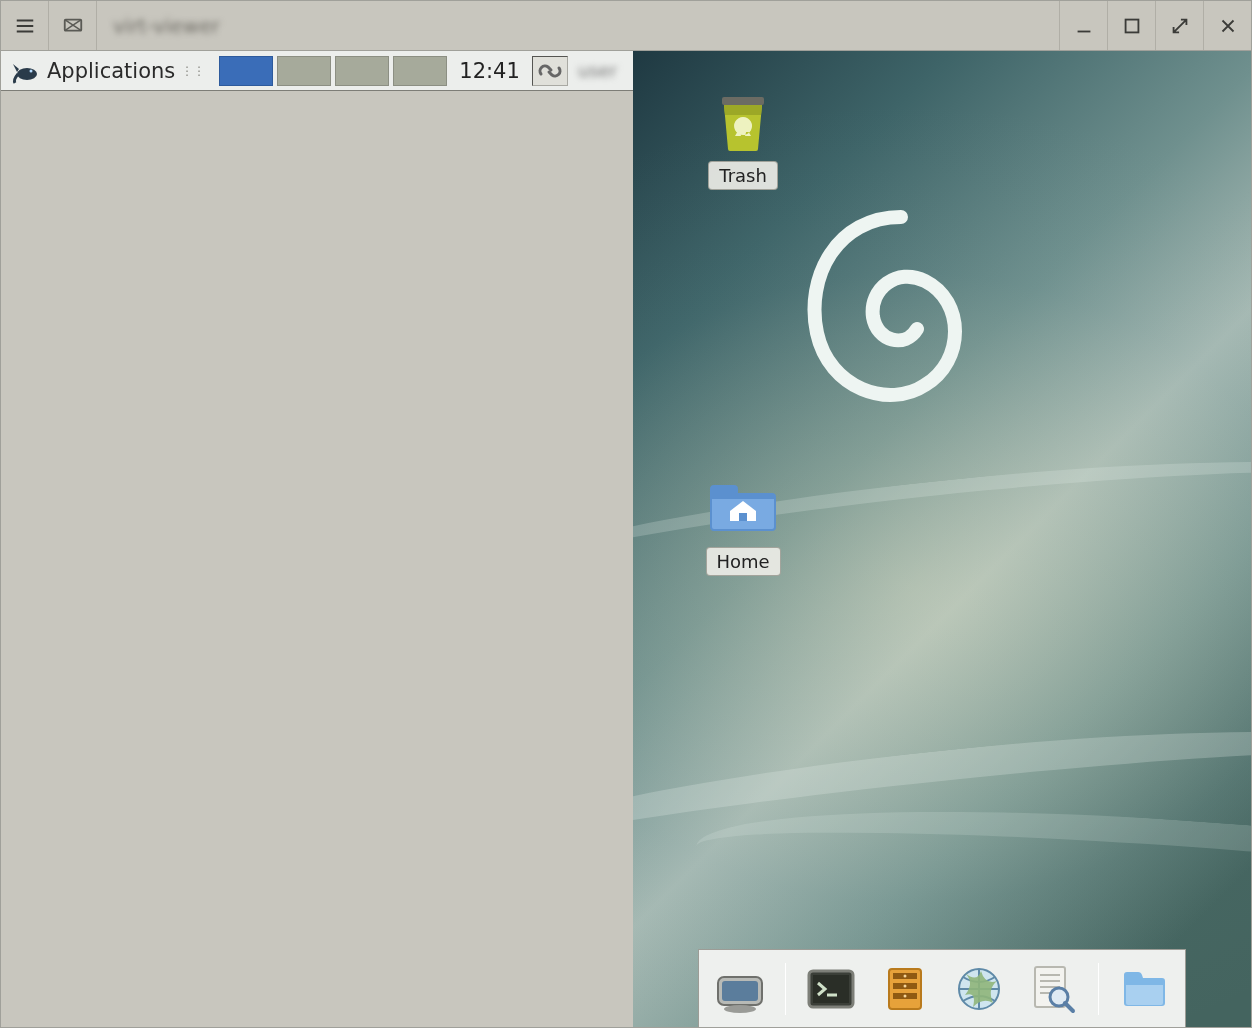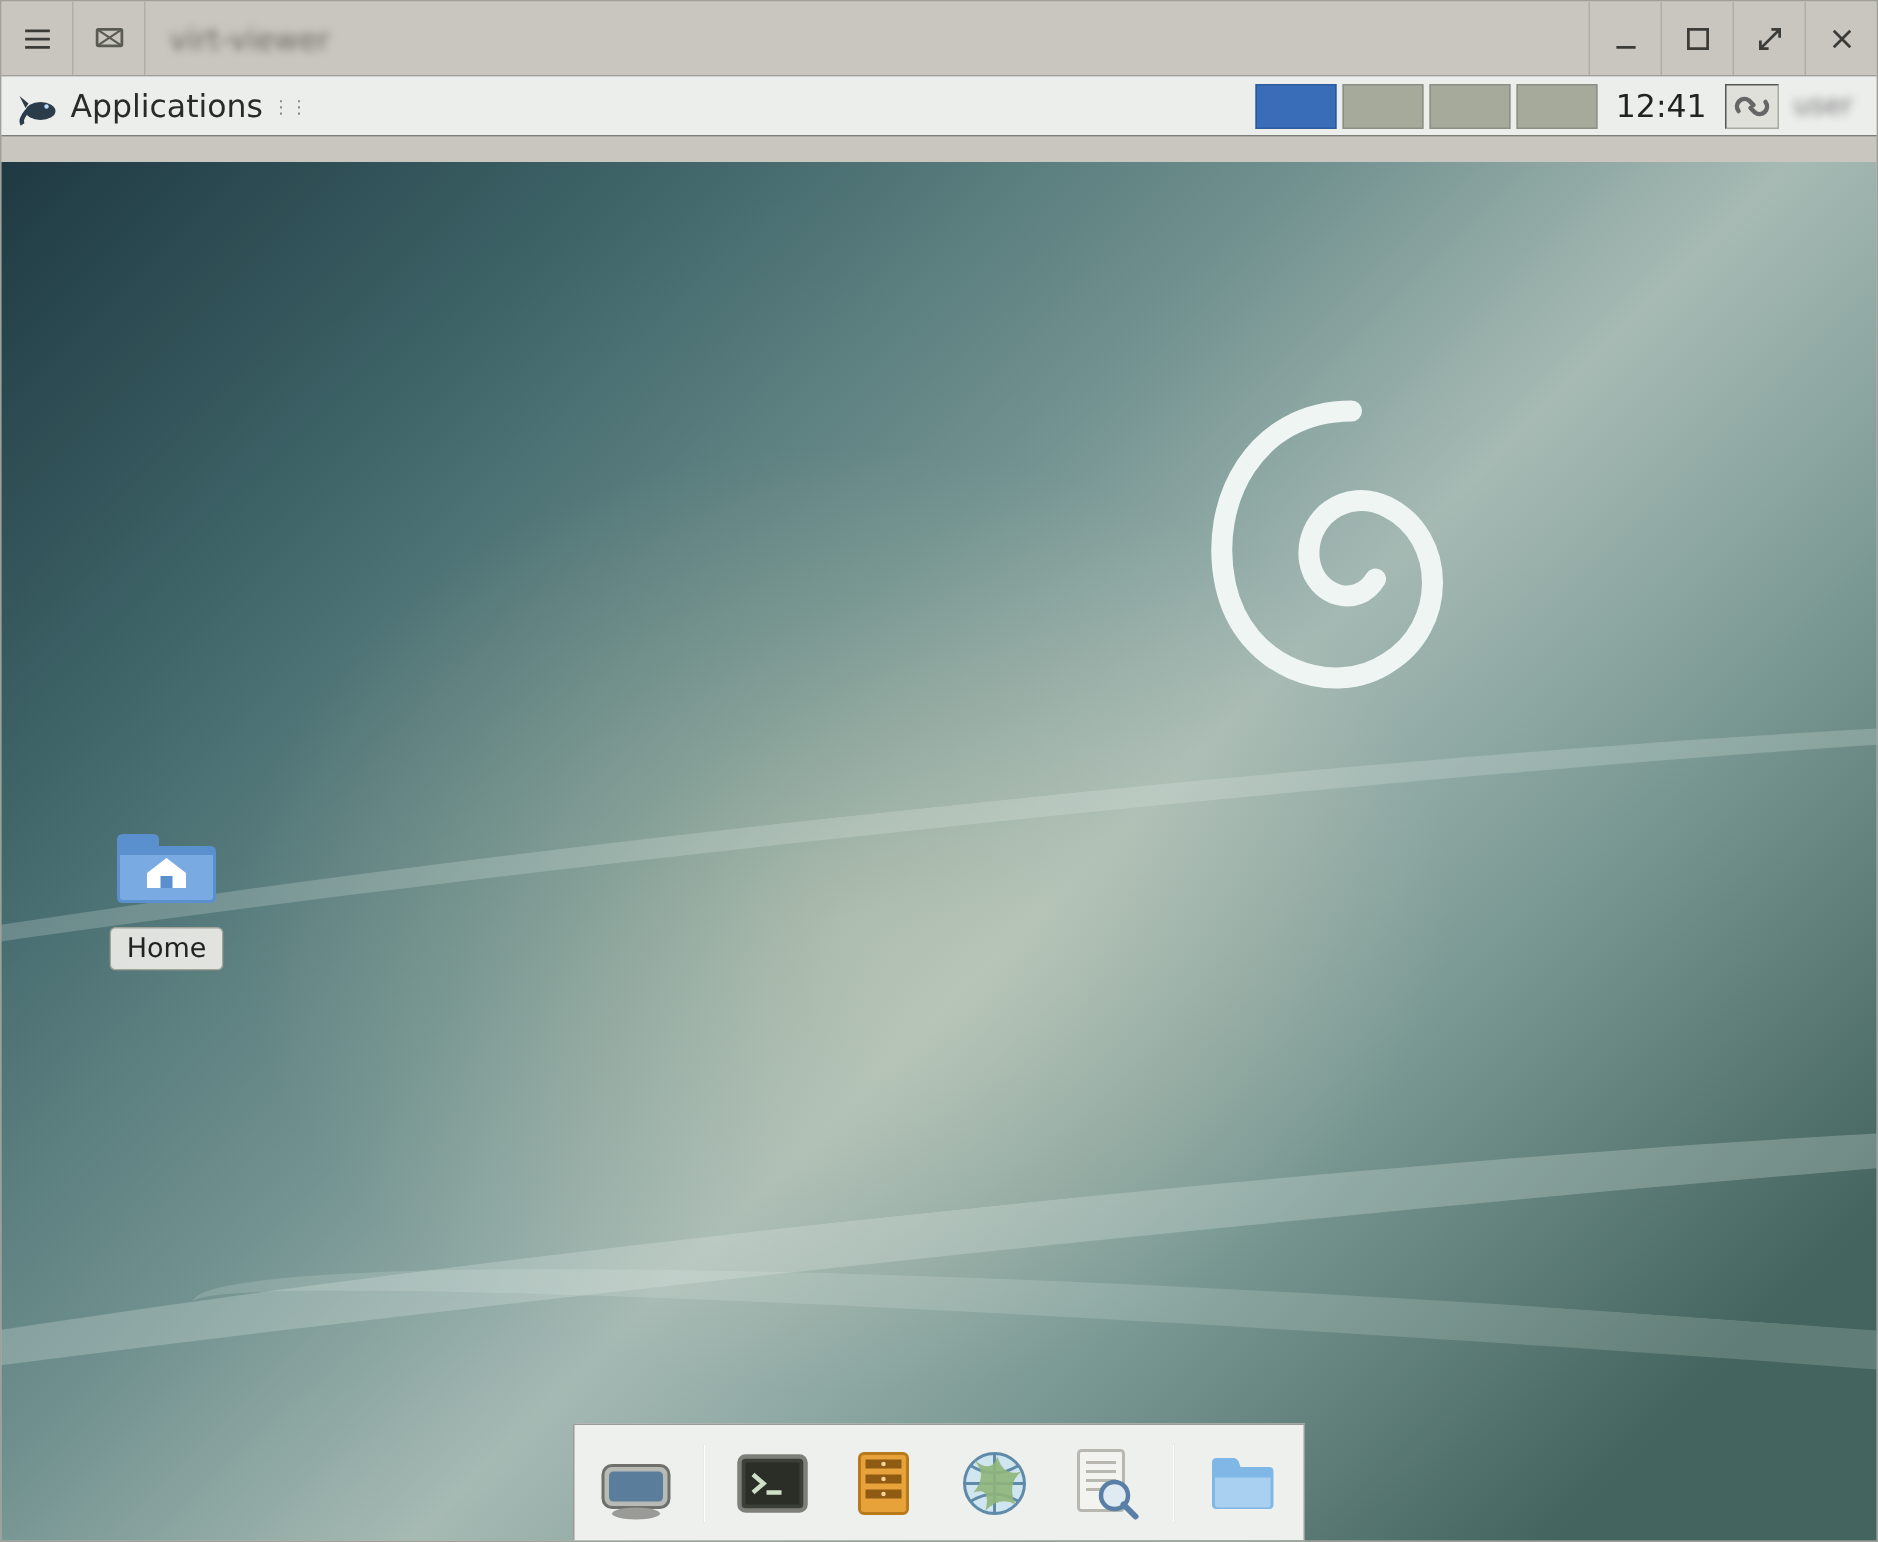--- a/index.html
+++ b/index.html
@@ -57,8 +57,7 @@
   flex: 1;
   position: relative;
   display: flex;
-  flex-direction: column;
-  gap: 17px;
+  flex-direction: row;
 }
 
 .xfce-panel {

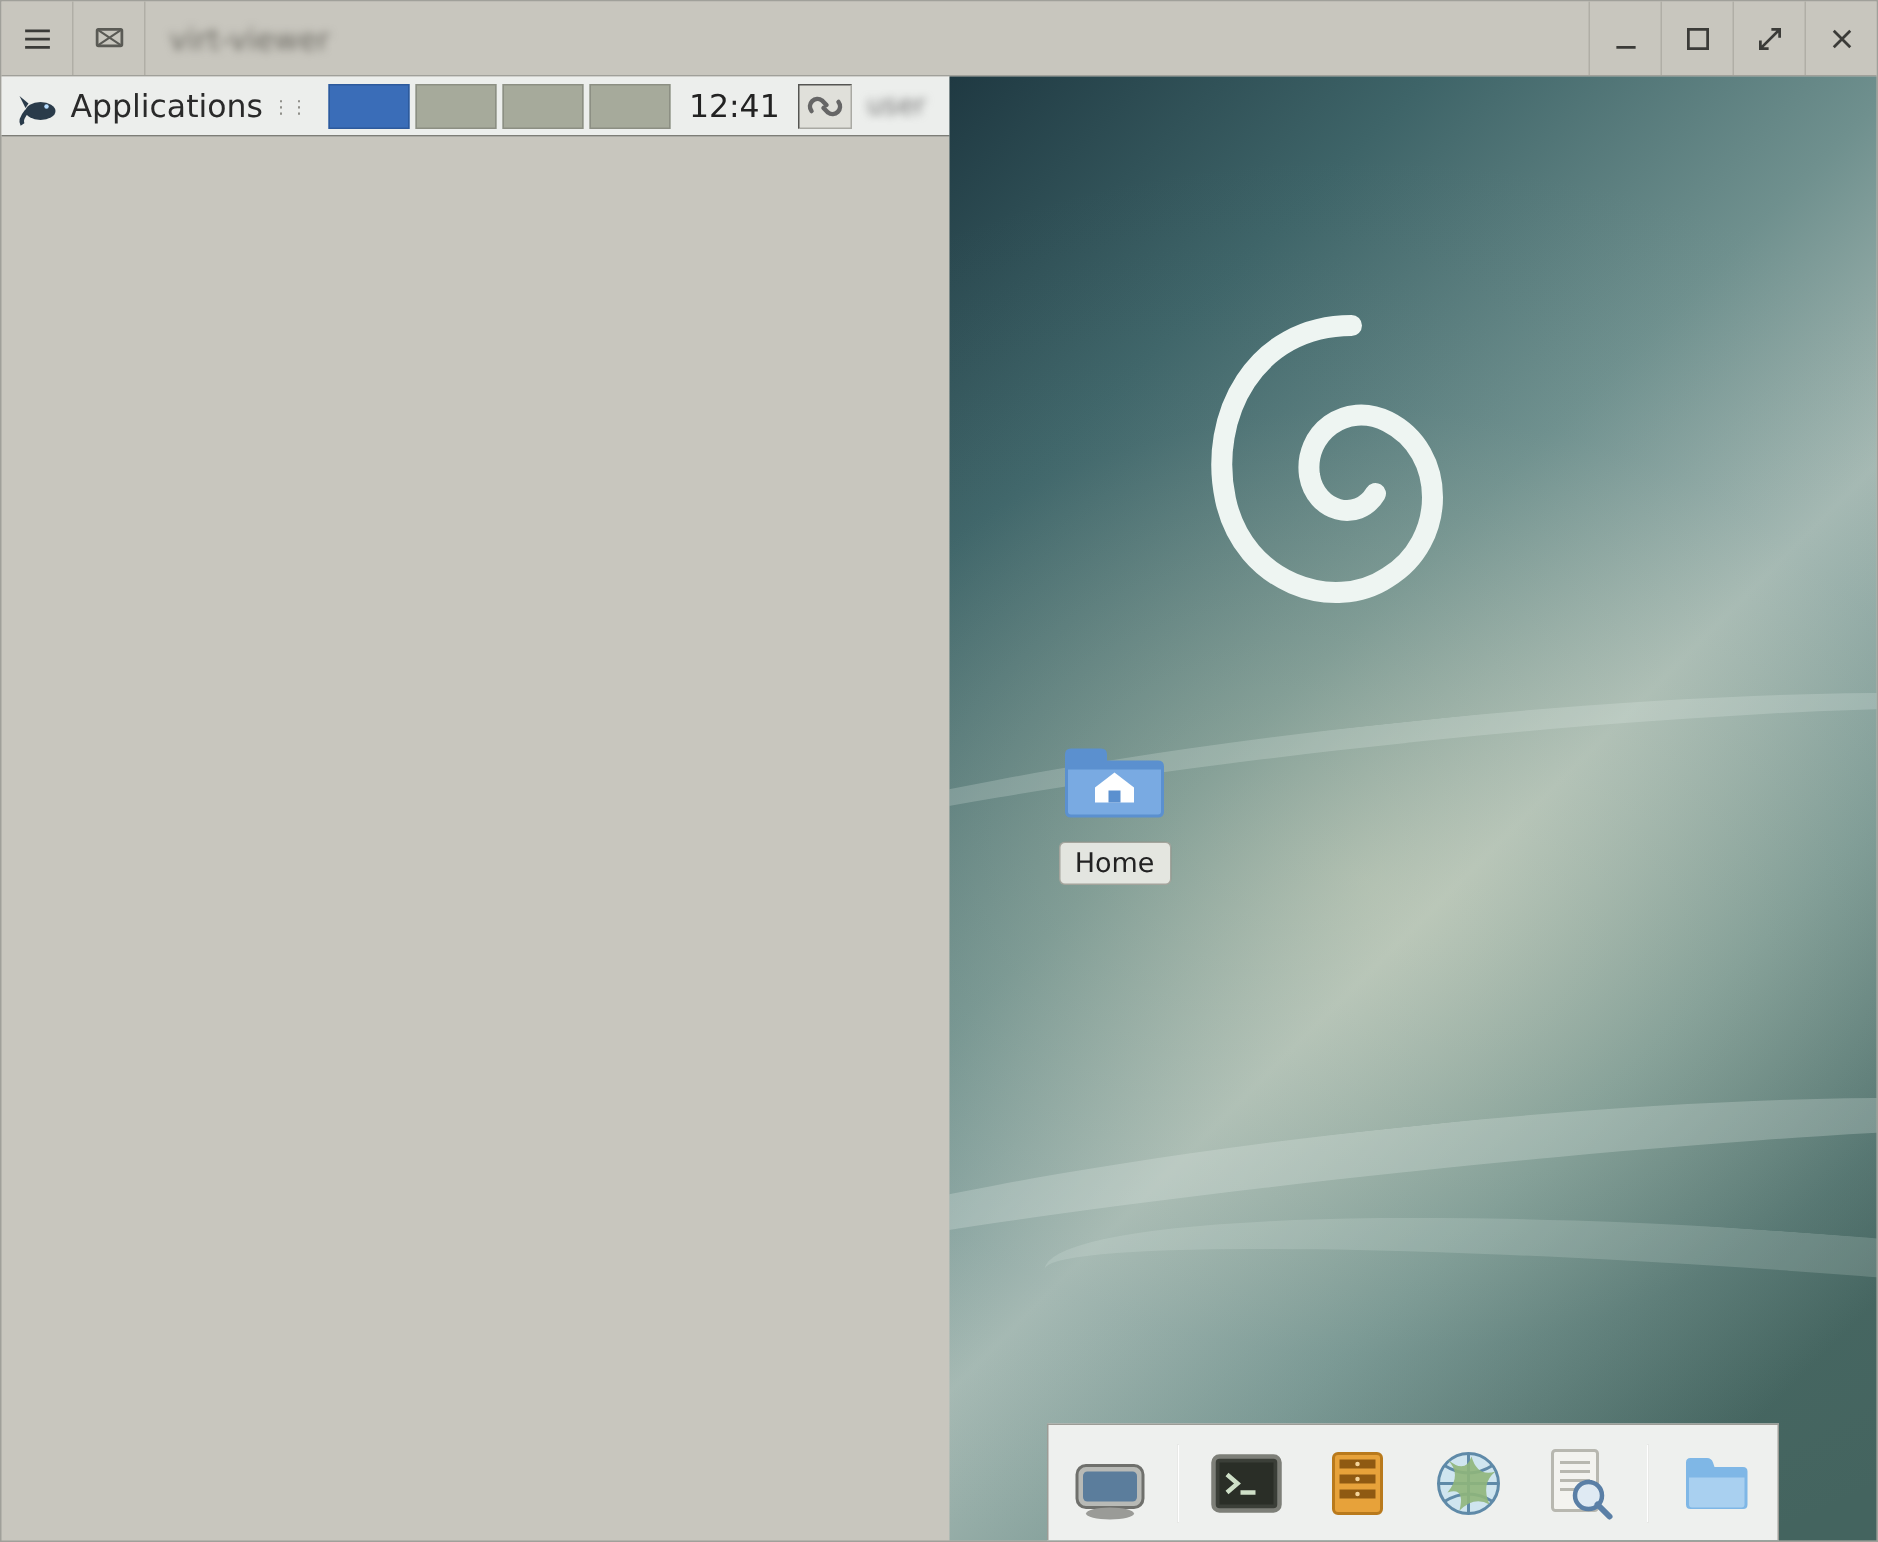--- a/index.html
+++ b/index.html
@@ -302,6 +302,27 @@
                  C 38 70, 52 74, 58 64" fill="none" stroke="currentColor" stroke-width="7" stroke-linecap="round"></path>
       </svg>
 
+      <div class="desktop-icon" style="left:40px; top:40px">
+        <div class="icon-box">
+          <svg width="70" height="62" viewBox="0 0 70 62">
+            <rect x="14" y="6" width="42" height="8" rx="2" fill="#6b6b63"></rect>
+            <path d="M16 14 L54 14 L50 58 Q50 60 48 60 L22 60 Q20 60 20 58 Z" fill="#b7c32e"></path>
+            <path d="M16 14 L54 14 L53 24 L17 24 Z" fill="#9ca826"></path>
+            <g fill="#eef2c0">
+              <path d="M35 26 a9 9 0 1 0 0.1 0 M35 30 l-4 6 h8 z M31 38 l-4 7 h6 z M39 38 l4 7 h-6 z"></path>
+              <circle cx="35" cy="40" r="11" fill="none" stroke="#eef2c0" stroke-width="0"></circle>
+              <path d="M35 28 l6 4 -2 7 -8 0 -2-7z" fill="none"></path>
+              <path d="M35 27 a12 12 0 1 0 .1 0" fill="none" stroke="#eef2c0" stroke-width="0"></path>
+              <path d="M28 33 l7-5 7 5 -3 8 h-8 z" fill="none"></path>
+              <path d="M35 27 l0 0"></path>
+              <path d="M23 42 a12 12 0 1 1 24 0" fill="none"></path>
+              <path d="M35 28 c-8 0-12 8-8 14 c4 6 16 4 17-4" fill="none"></path>
+              <path d="M35 30 m-1 0 l-5 9 a1 1 0 0 0 1 2 l10 0 a1 1 0 0 0 1-2 l-5-9 z"></path>
+            </g>
+          </svg>
+        </div>
+        <div class="label">Trash</div>
+      </div>
 
 
       <div class="desktop-icon" style="left:40px; top:440px">

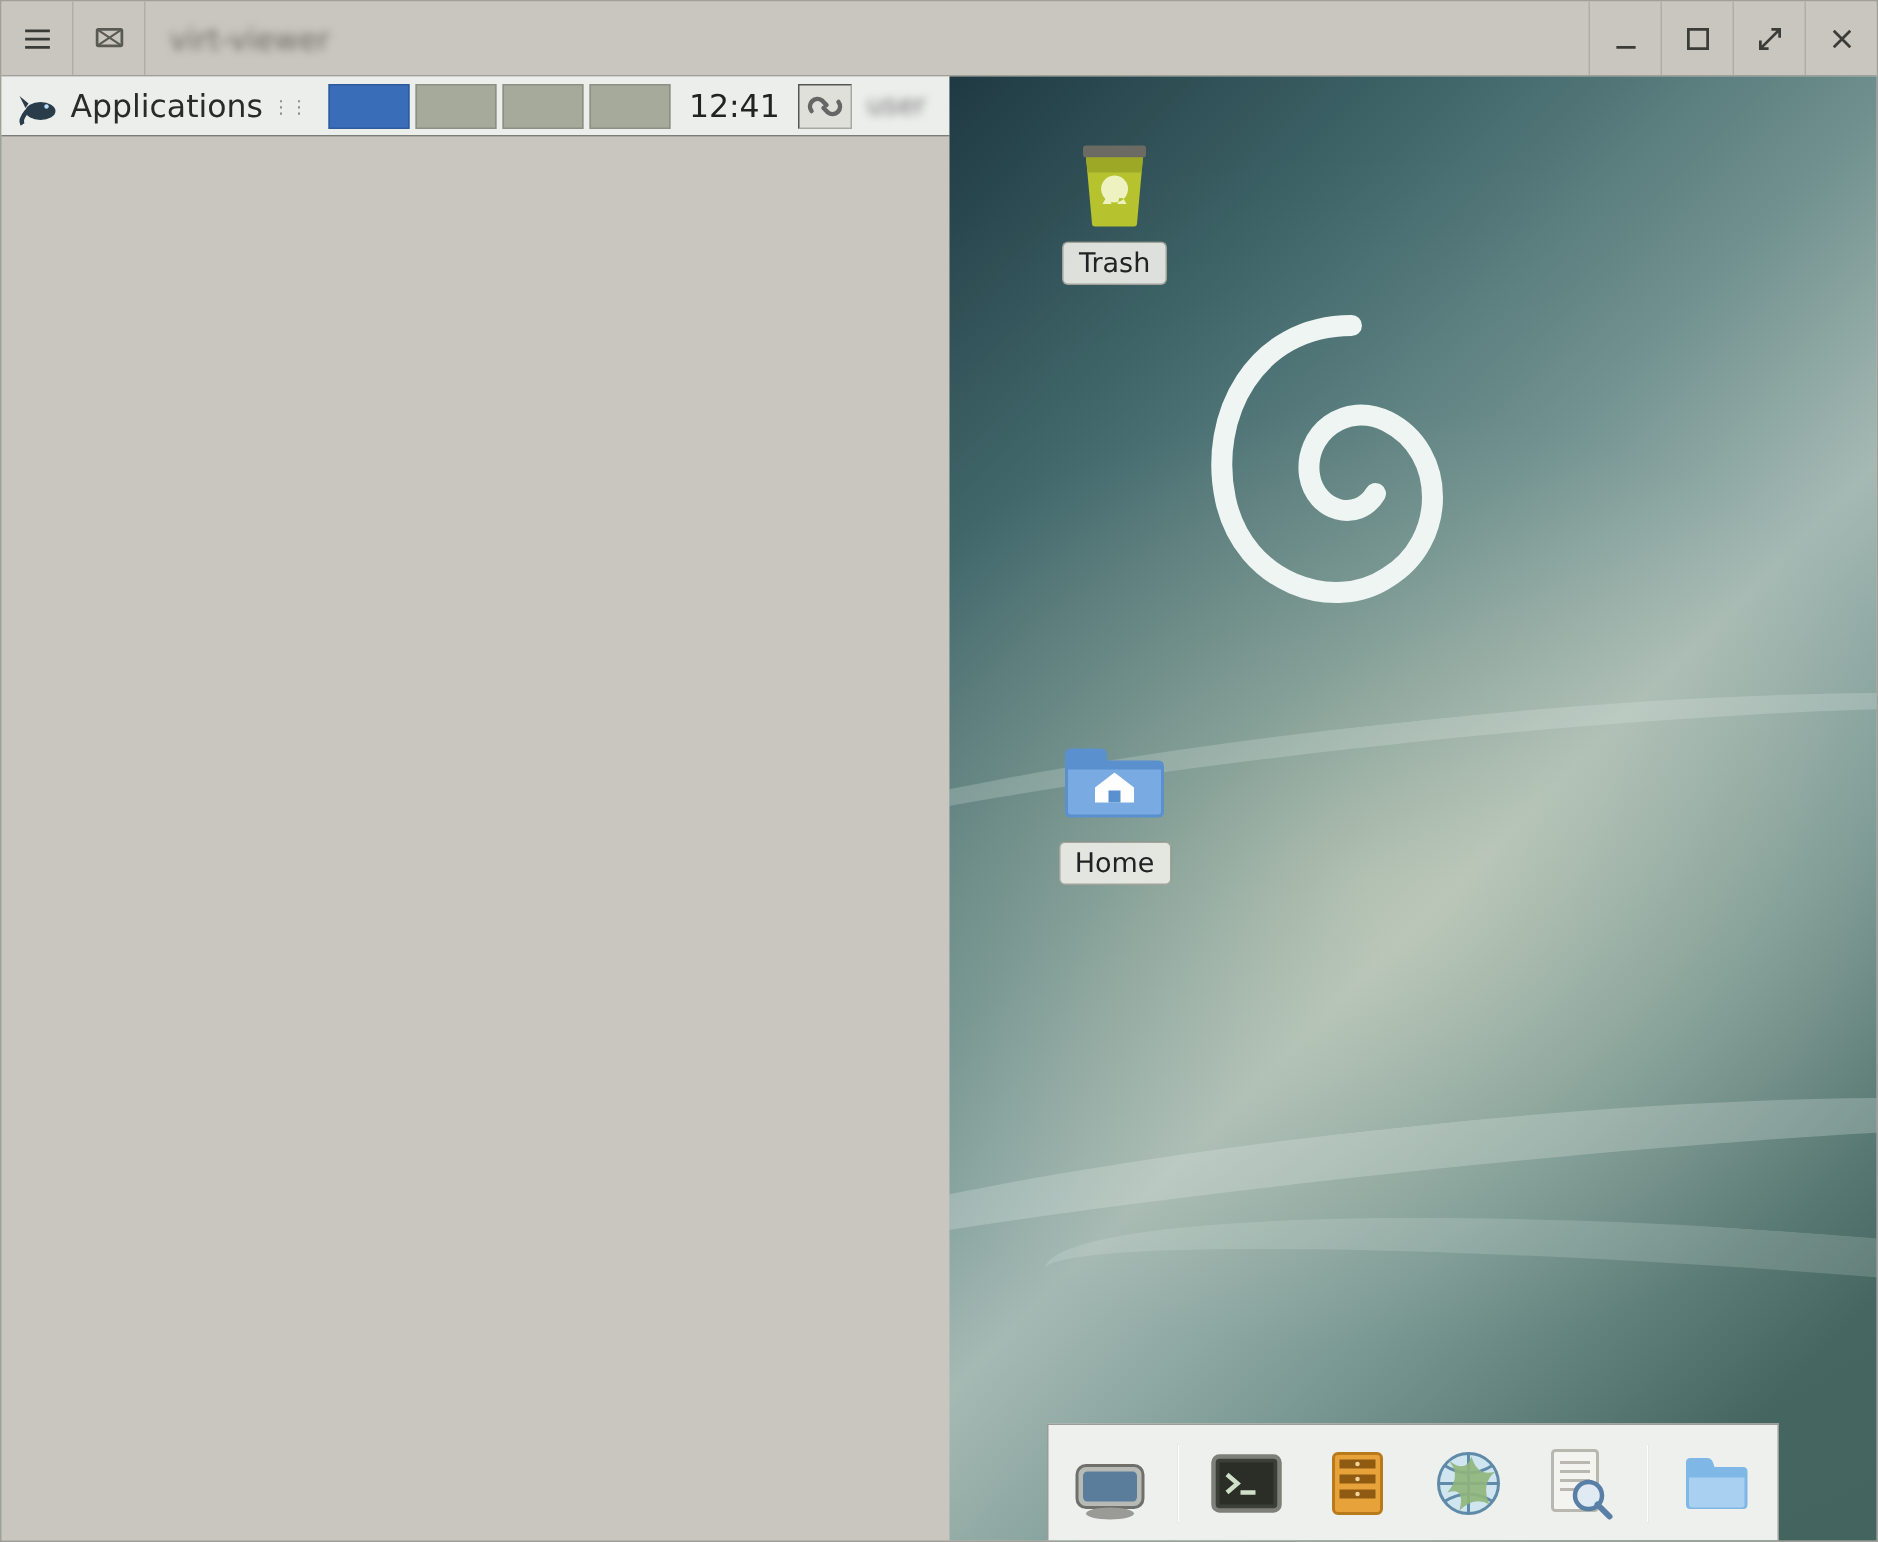--- a/index.html
+++ b/index.html
@@ -325,7 +325,7 @@
       </div>
 
 
-      <div class="desktop-icon" style="left:40px; top:440px">
+      <div class="desktop-icon" style="left:40px; top:426px">
         <div class="icon-box">
           <svg width="78" height="58" viewBox="0 0 78 58">
             <path d="M6 16 L6 10 Q6 6 10 6 L30 6 Q34 6 34 10 L34 14 L68 14 Q72 14 72 18 L72 48 Q72 52 68 52 L10 52 Q6 52 6 48 Z" fill="#5b90cf"></path>

